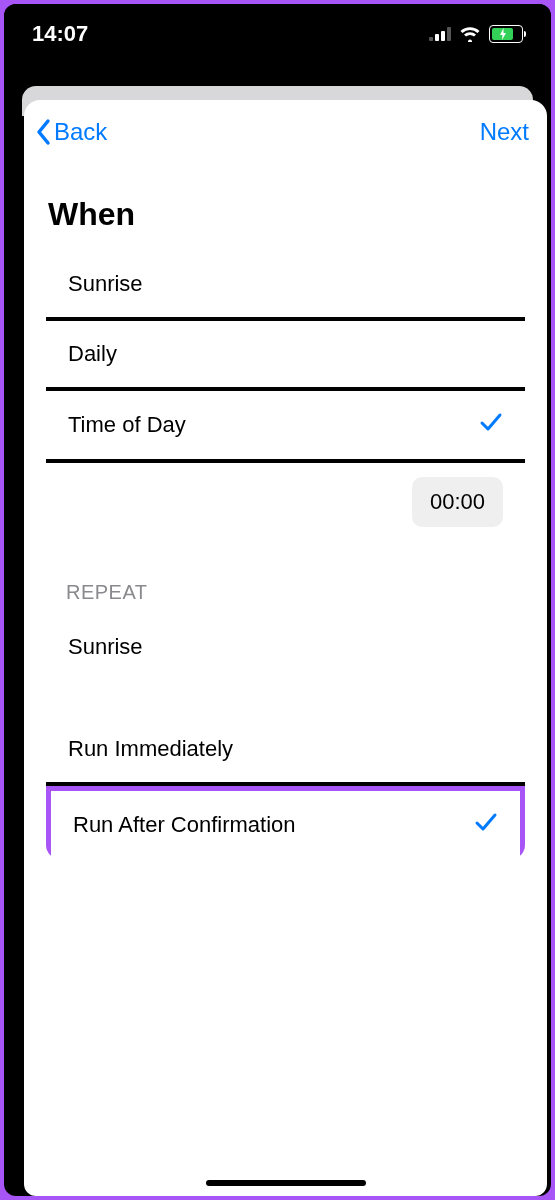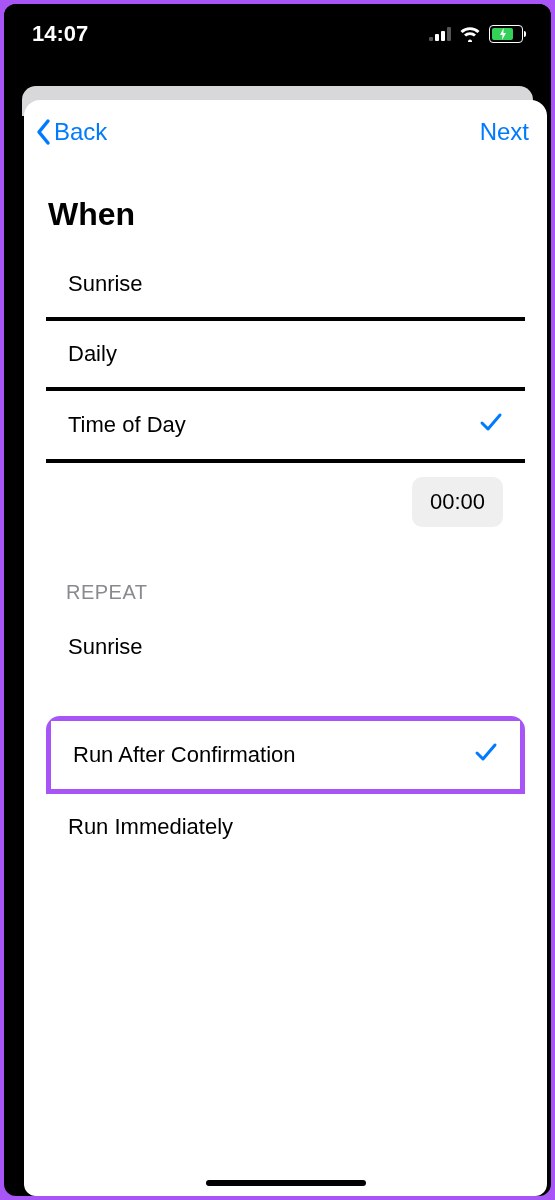--- a/index.html
+++ b/index.html
@@ -259,6 +259,9 @@
       </div>
 
       <div class="highlight-group">
+        <div class="list-row">
+          <span>Run Immediately</span>
+        </div>
         <div class="list-row highlighted">
           <span>Run After Confirmation</span>
           <span class="checkmark">
@@ -267,9 +270,6 @@
               </svg>
           </span>
         </div>
-        <div class="list-row">
-          <span>Run Immediately</span>
-        </div>
       </div>
     </div>
 

